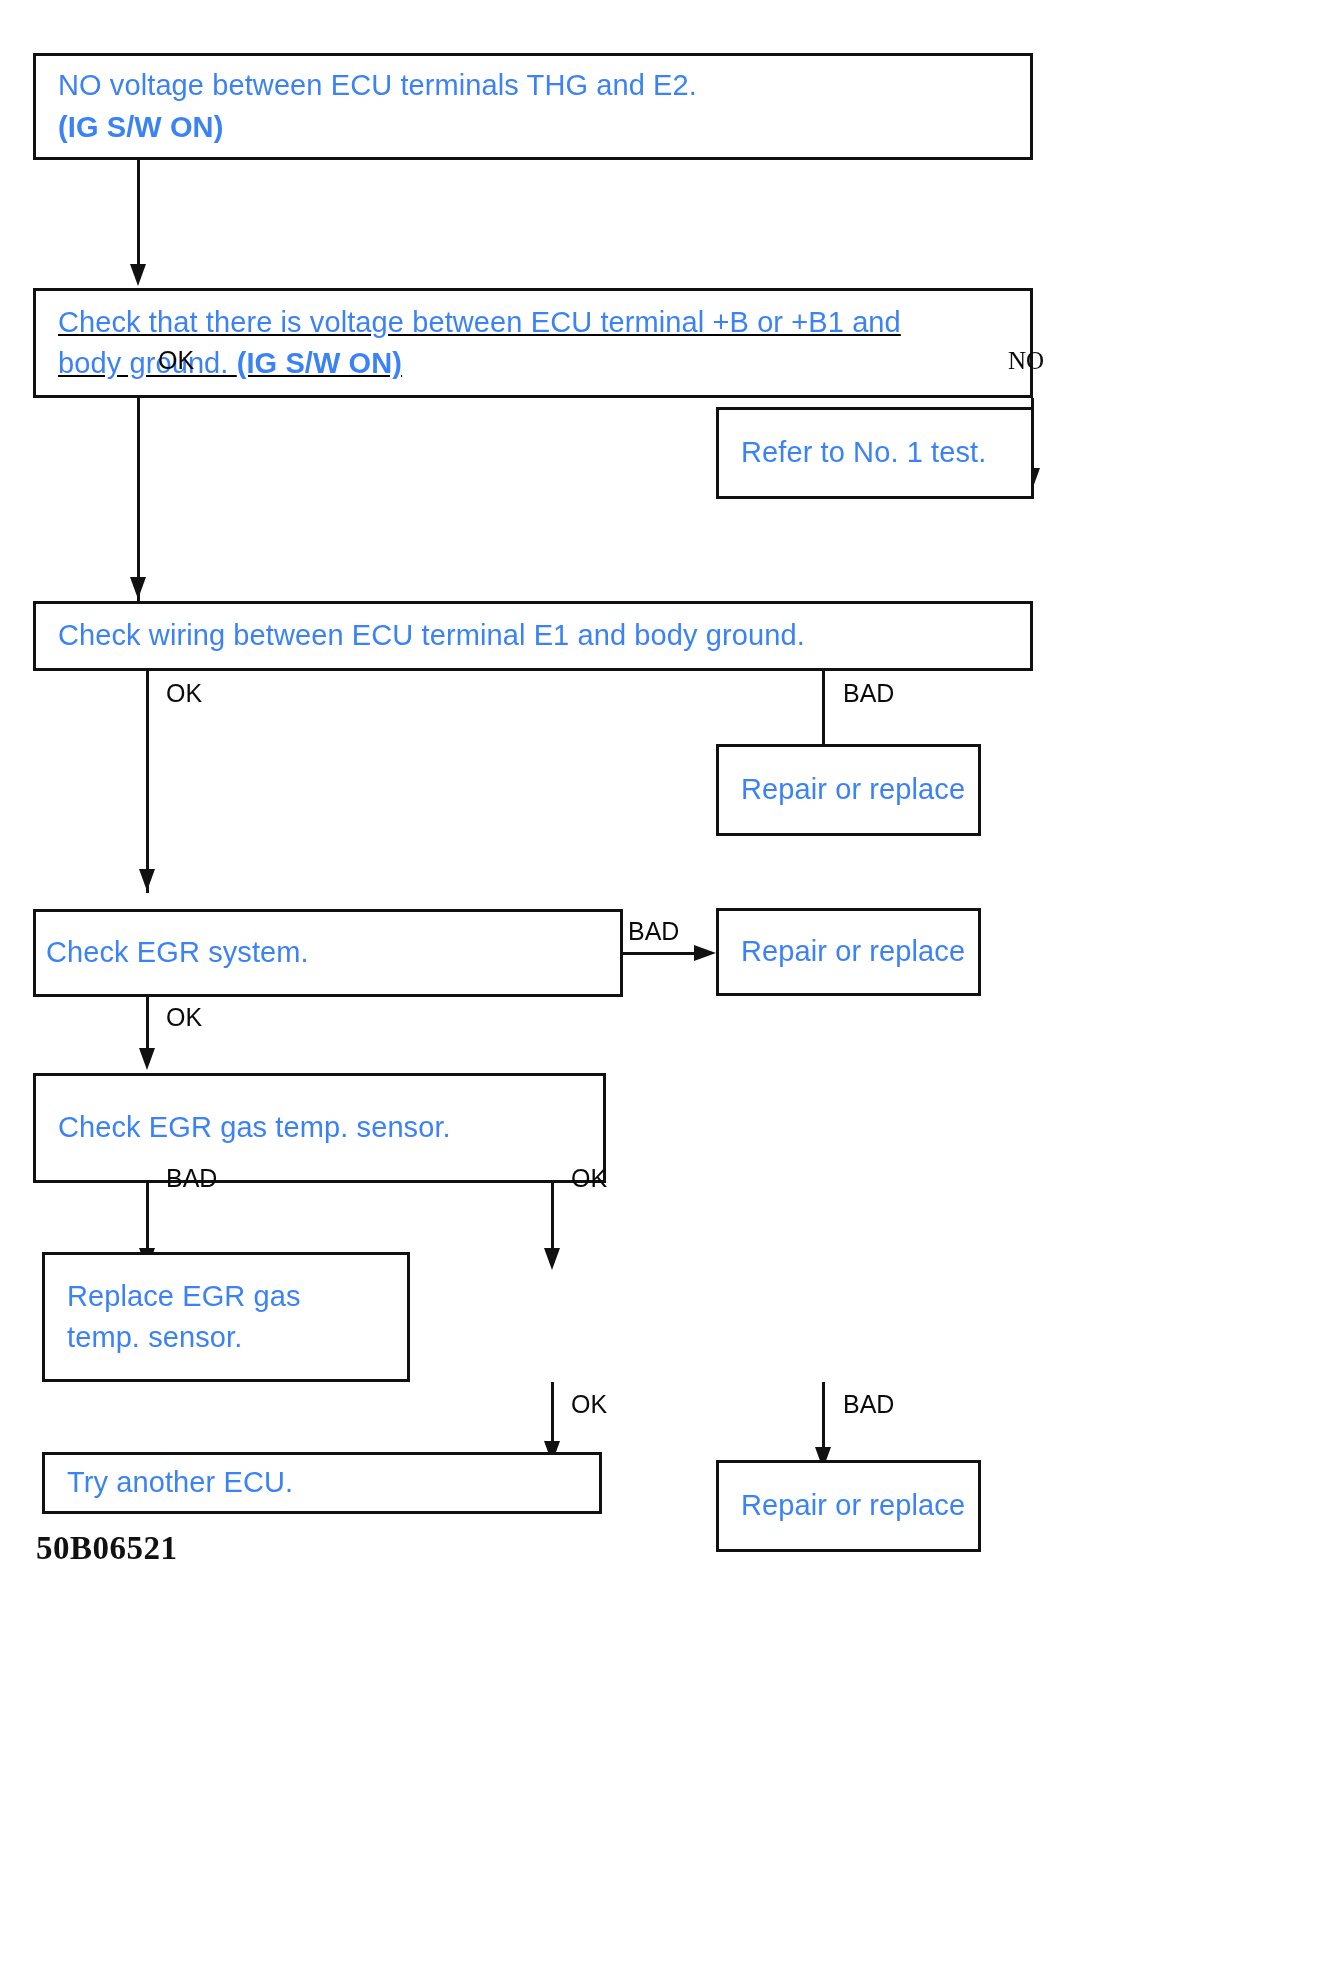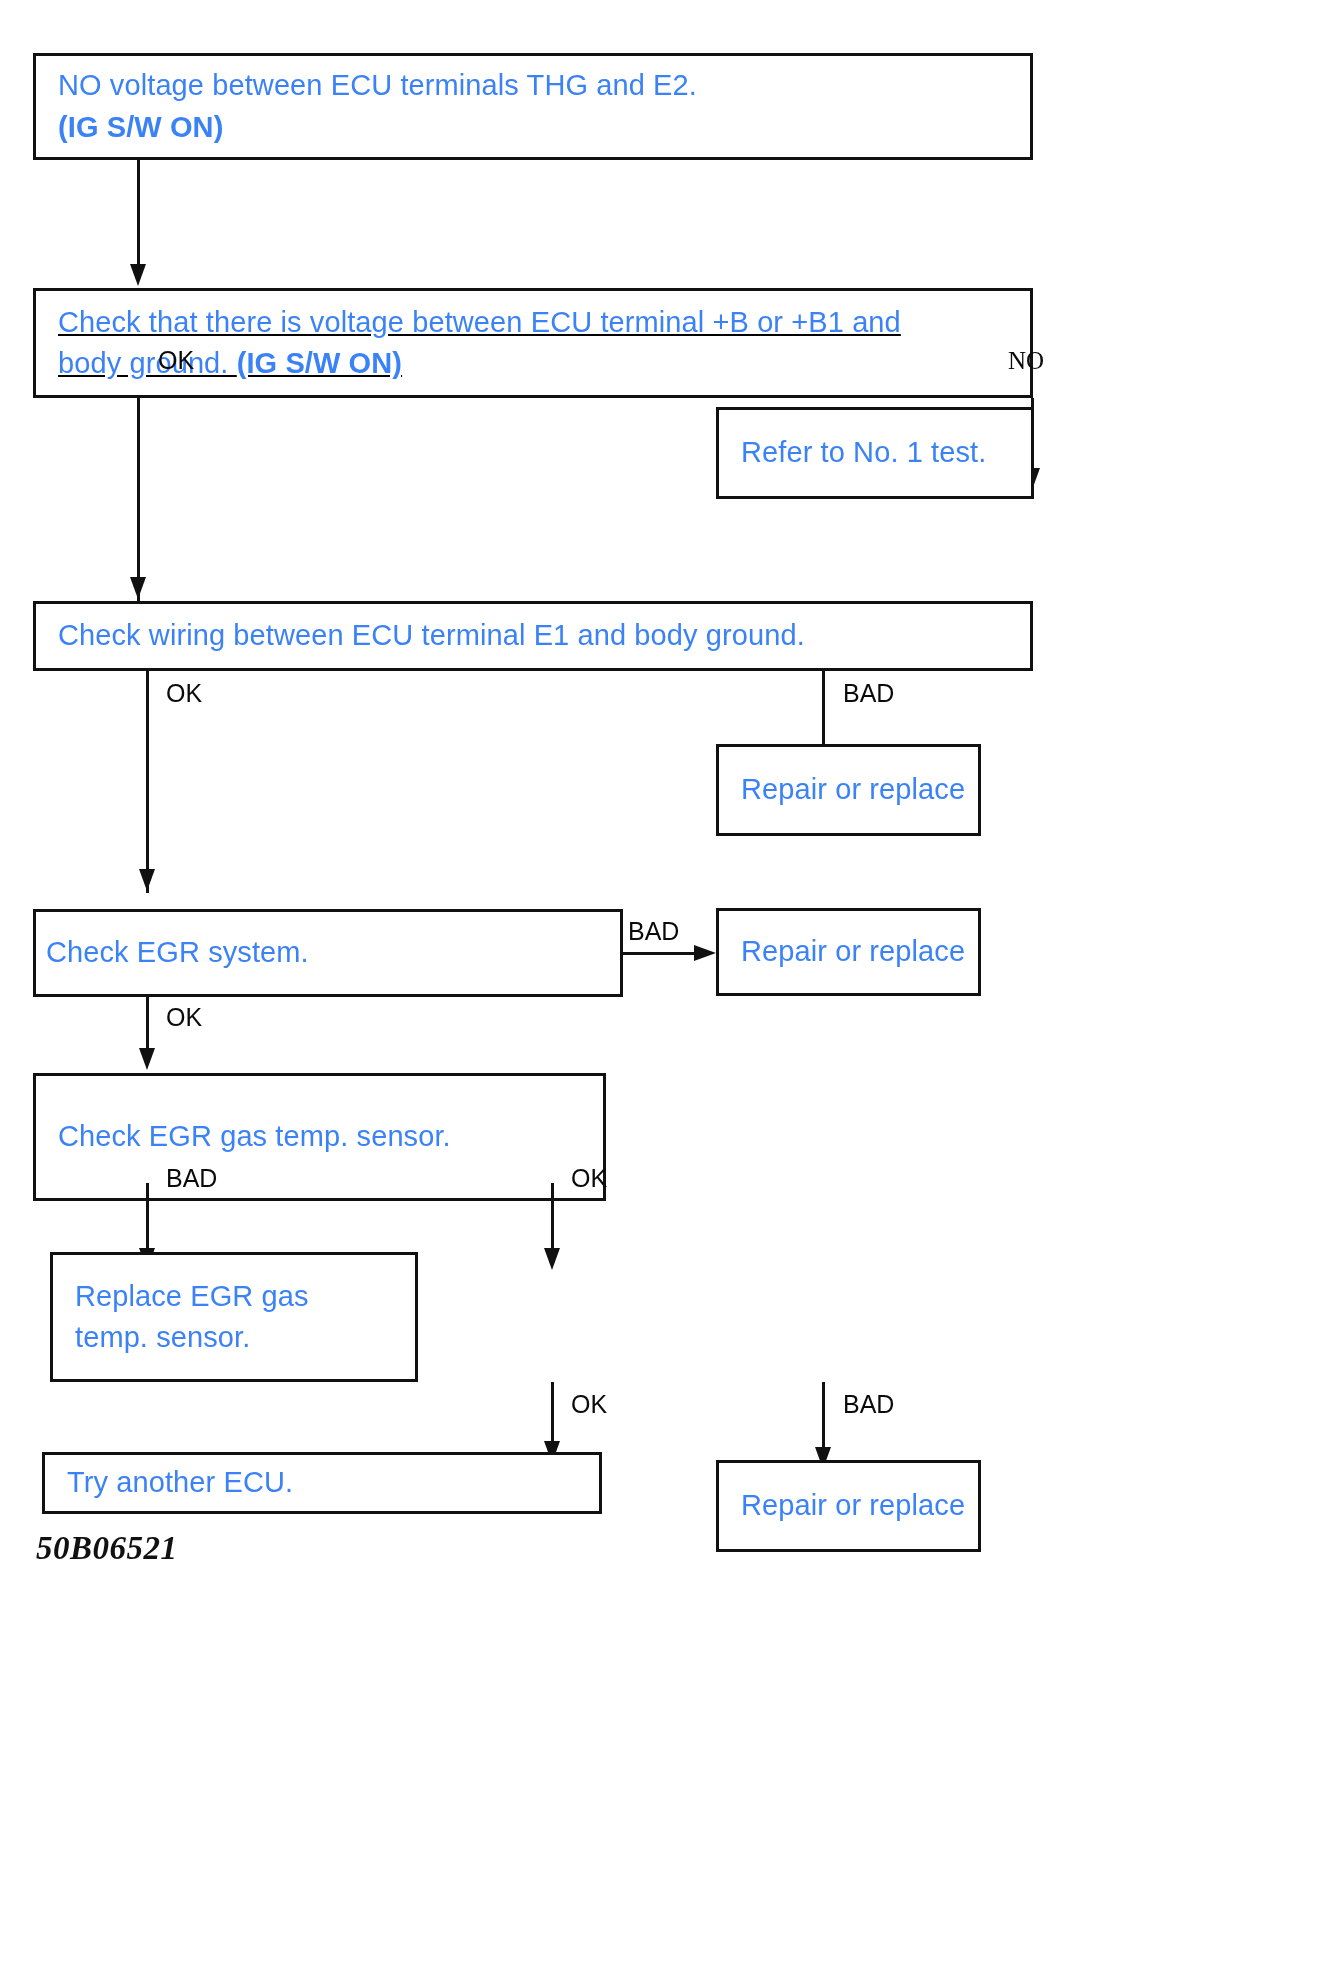--- a/index.html
+++ b/index.html
@@ -157,7 +157,7 @@
   <div class="arrow-down" style="left:139px; top:1048px;"></div>
   <div class="blabel" style="left:166px; top:1005px;">OK</div>
 
-  <div class="box" style="left:33px; top:1073px; width:573px; height:128px;">
+  <div class="box" style="left:33px; top:1073px; width:573px; height:110px;">
     <div class="line">Check EGR gas temp. sensor.</div>
   </div>
 

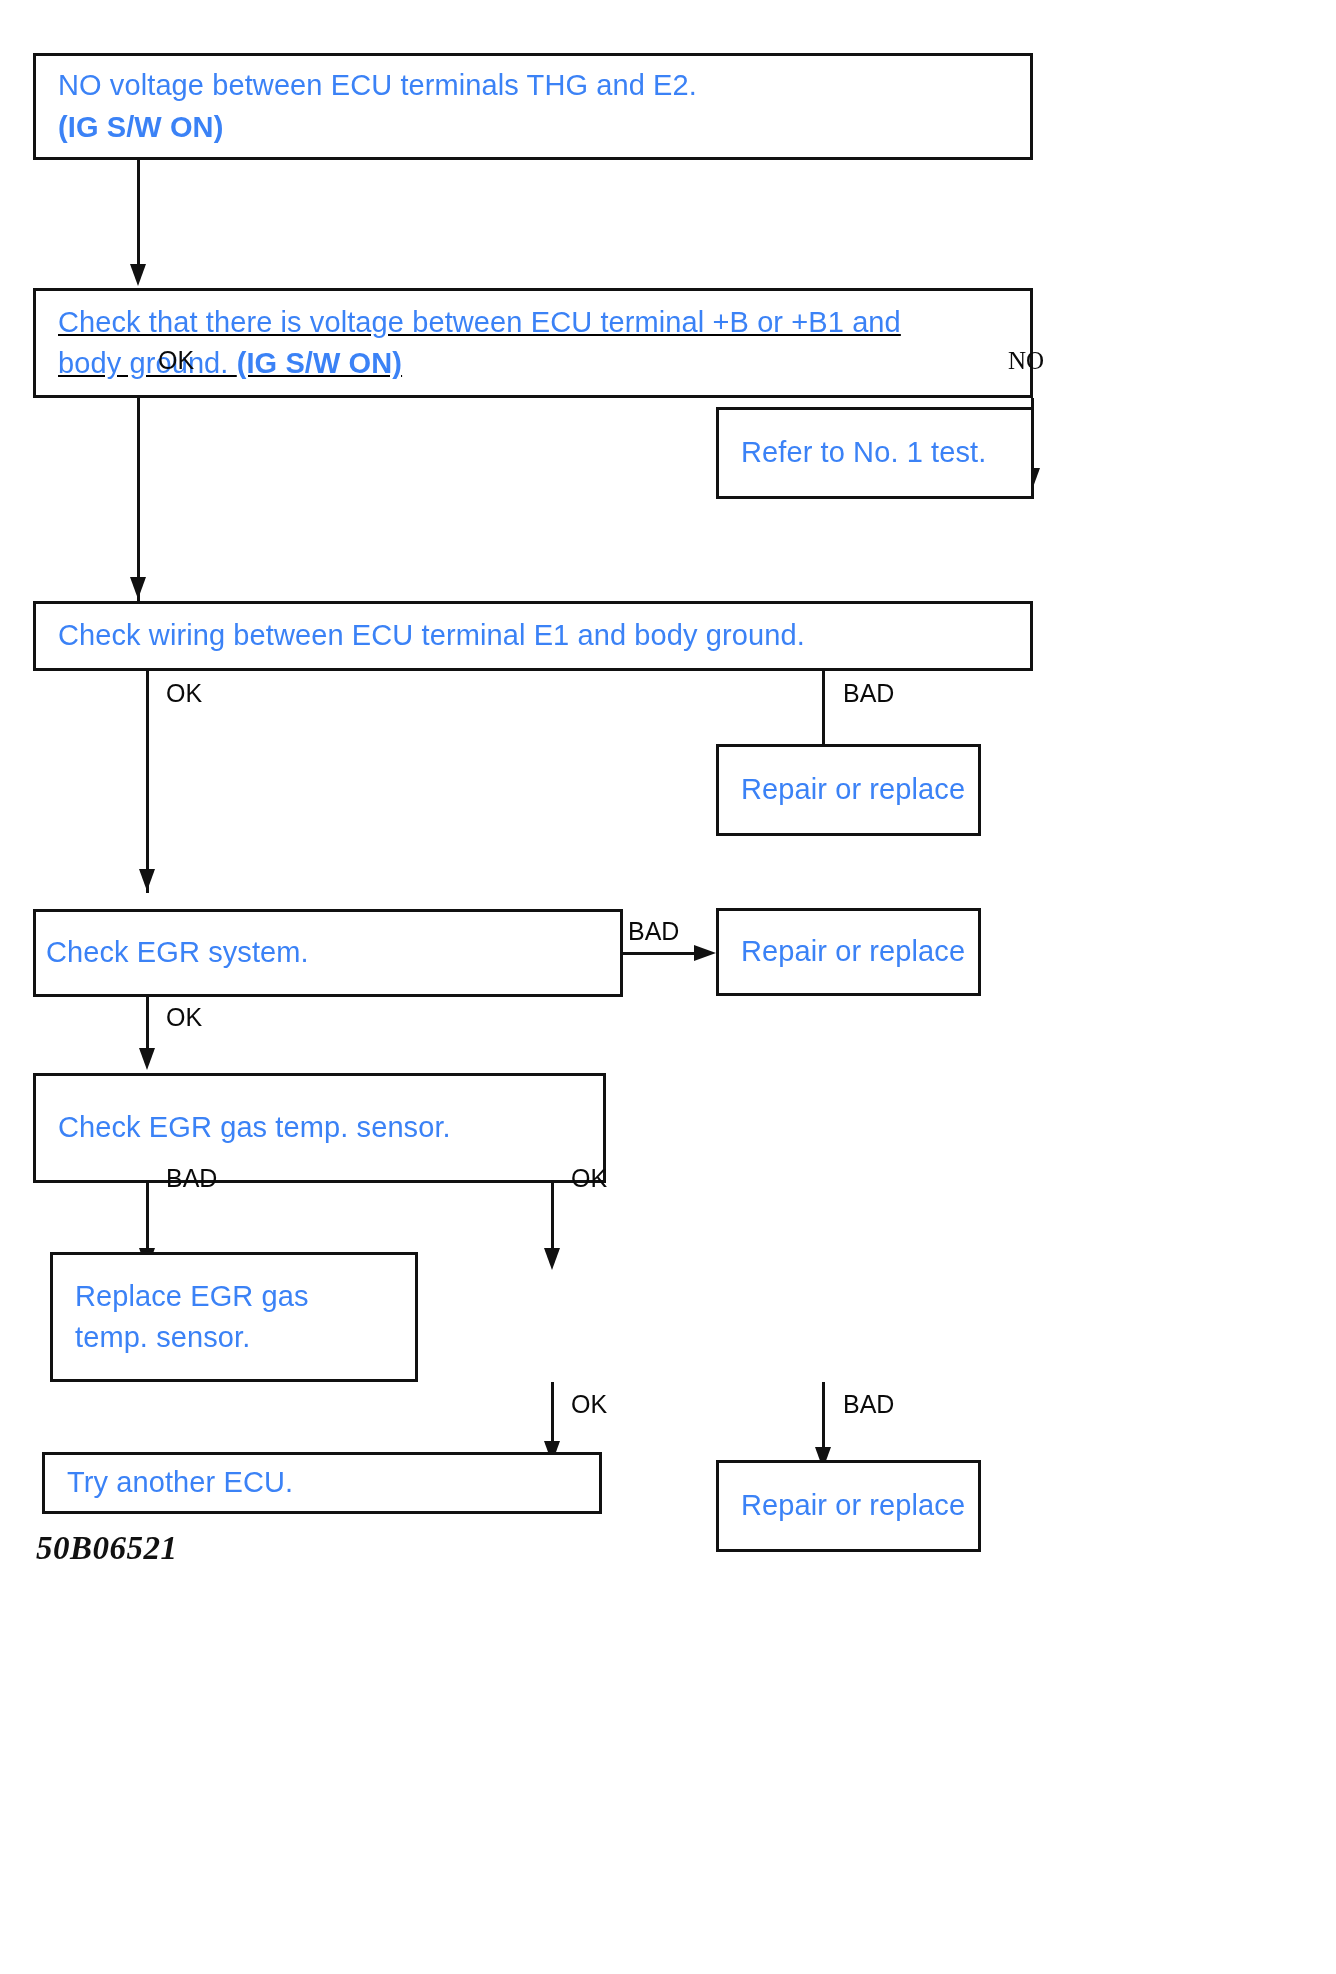--- a/index.html
+++ b/index.html
@@ -169,7 +169,7 @@
   <div class="arrow-down" style="left:544px; top:1248px;"></div>
   <div class="blabel" style="left:571px; top:1166px;">OK</div>
 
-  <div class="box" style="left:42px; top:1252px; width:368px; height:130px;margin-left:8px;">
+  <div class="box" style="left:42px; top:1252px; width:368px; height:130px;">
     <div class="line">Replace EGR gas</div>
     <div class="line">temp. sensor.</div>
   </div>

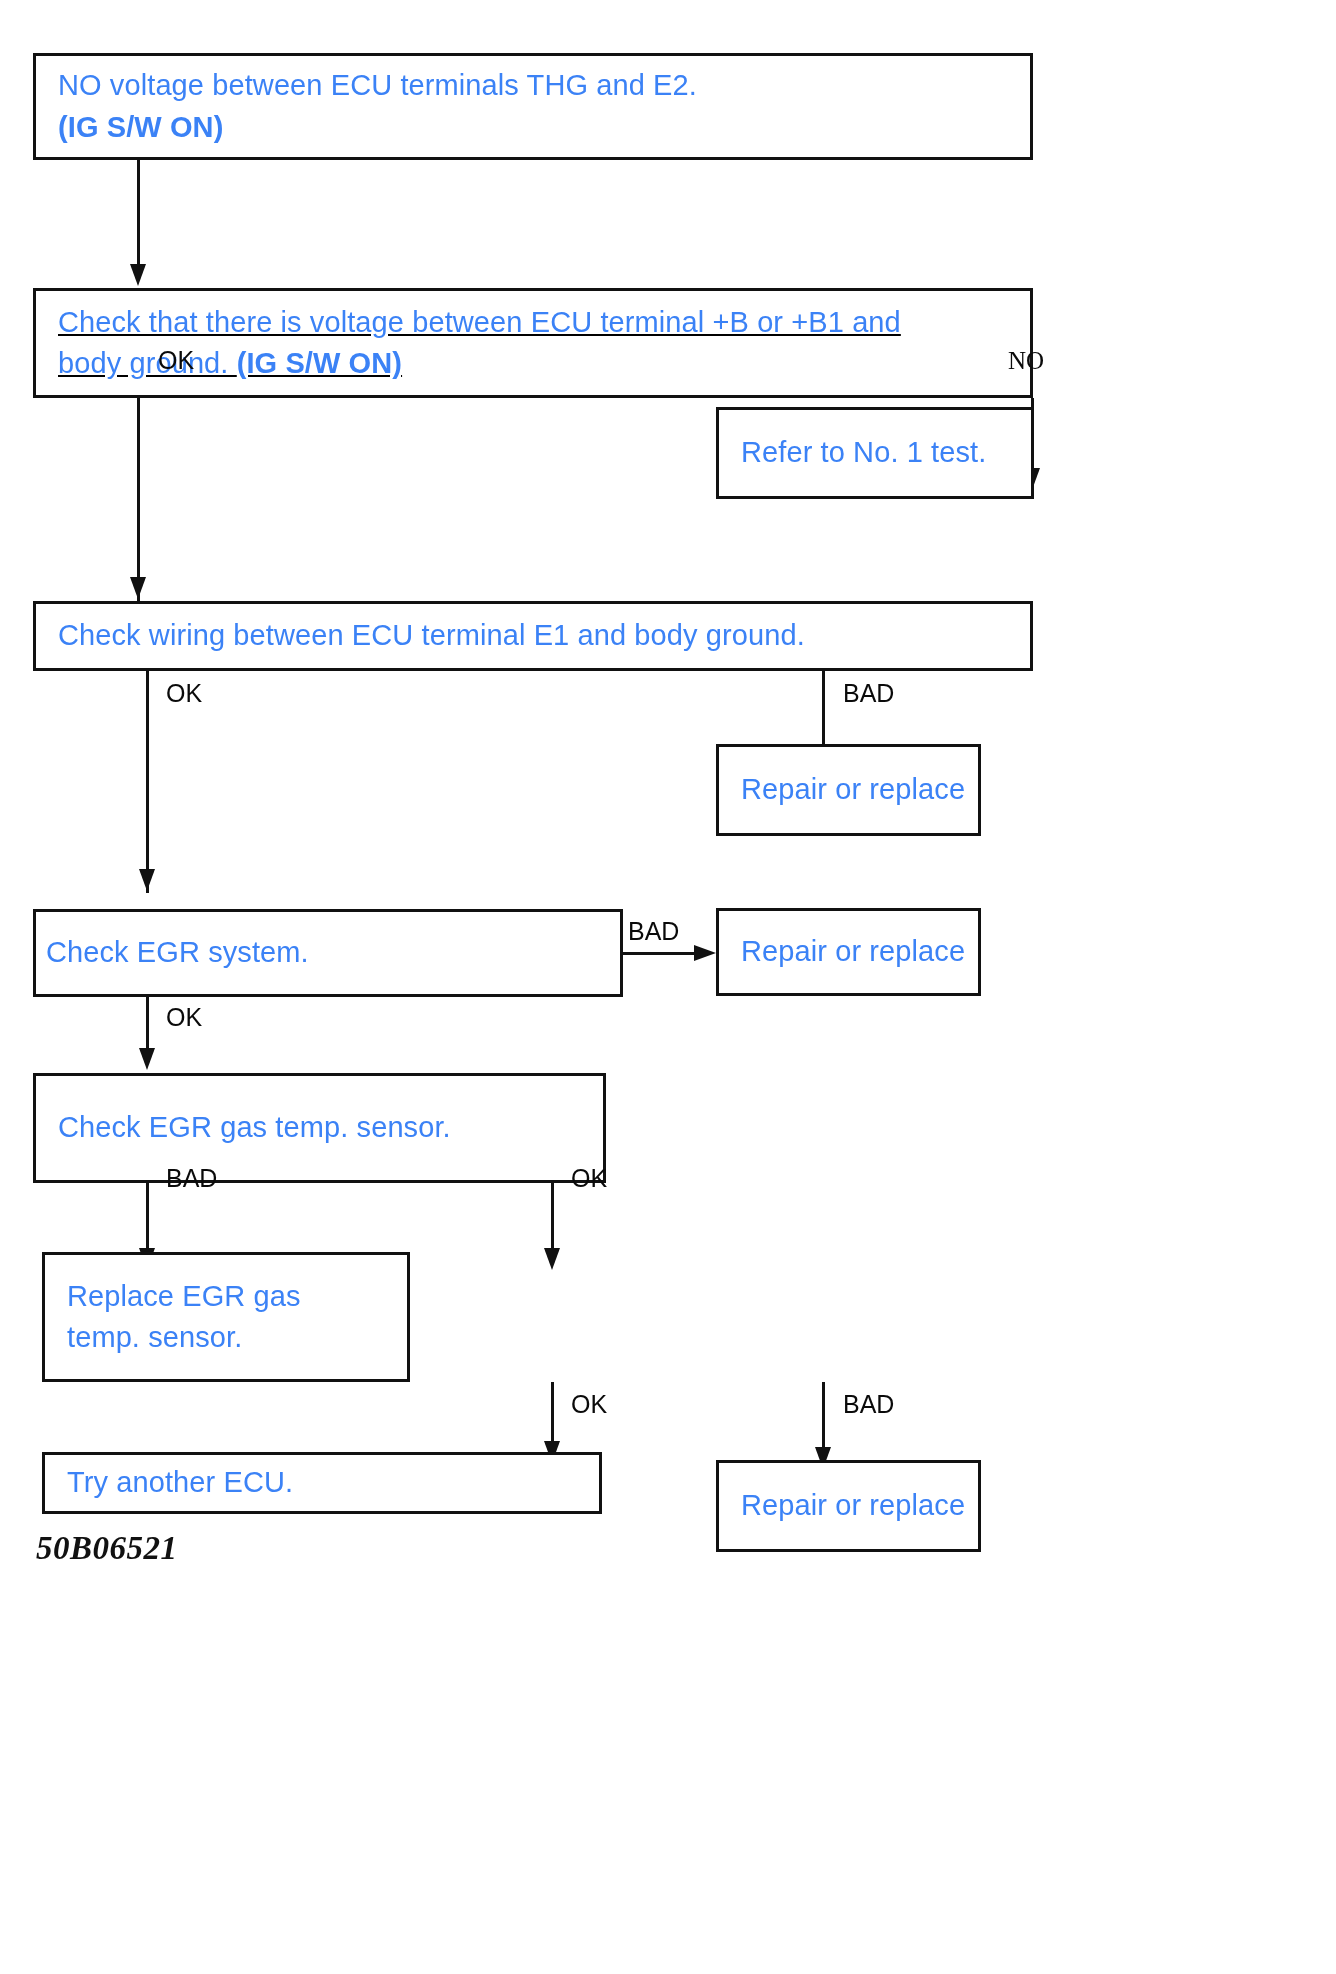--- a/index.html
+++ b/index.html
@@ -88,7 +88,6 @@
   .figcode {
     position: absolute;
     font-family: "Liberation Serif", serif;
-    font-style: italic;
     font-weight: bold;
     font-size: 33px;
     letter-spacing: 0.5px;

